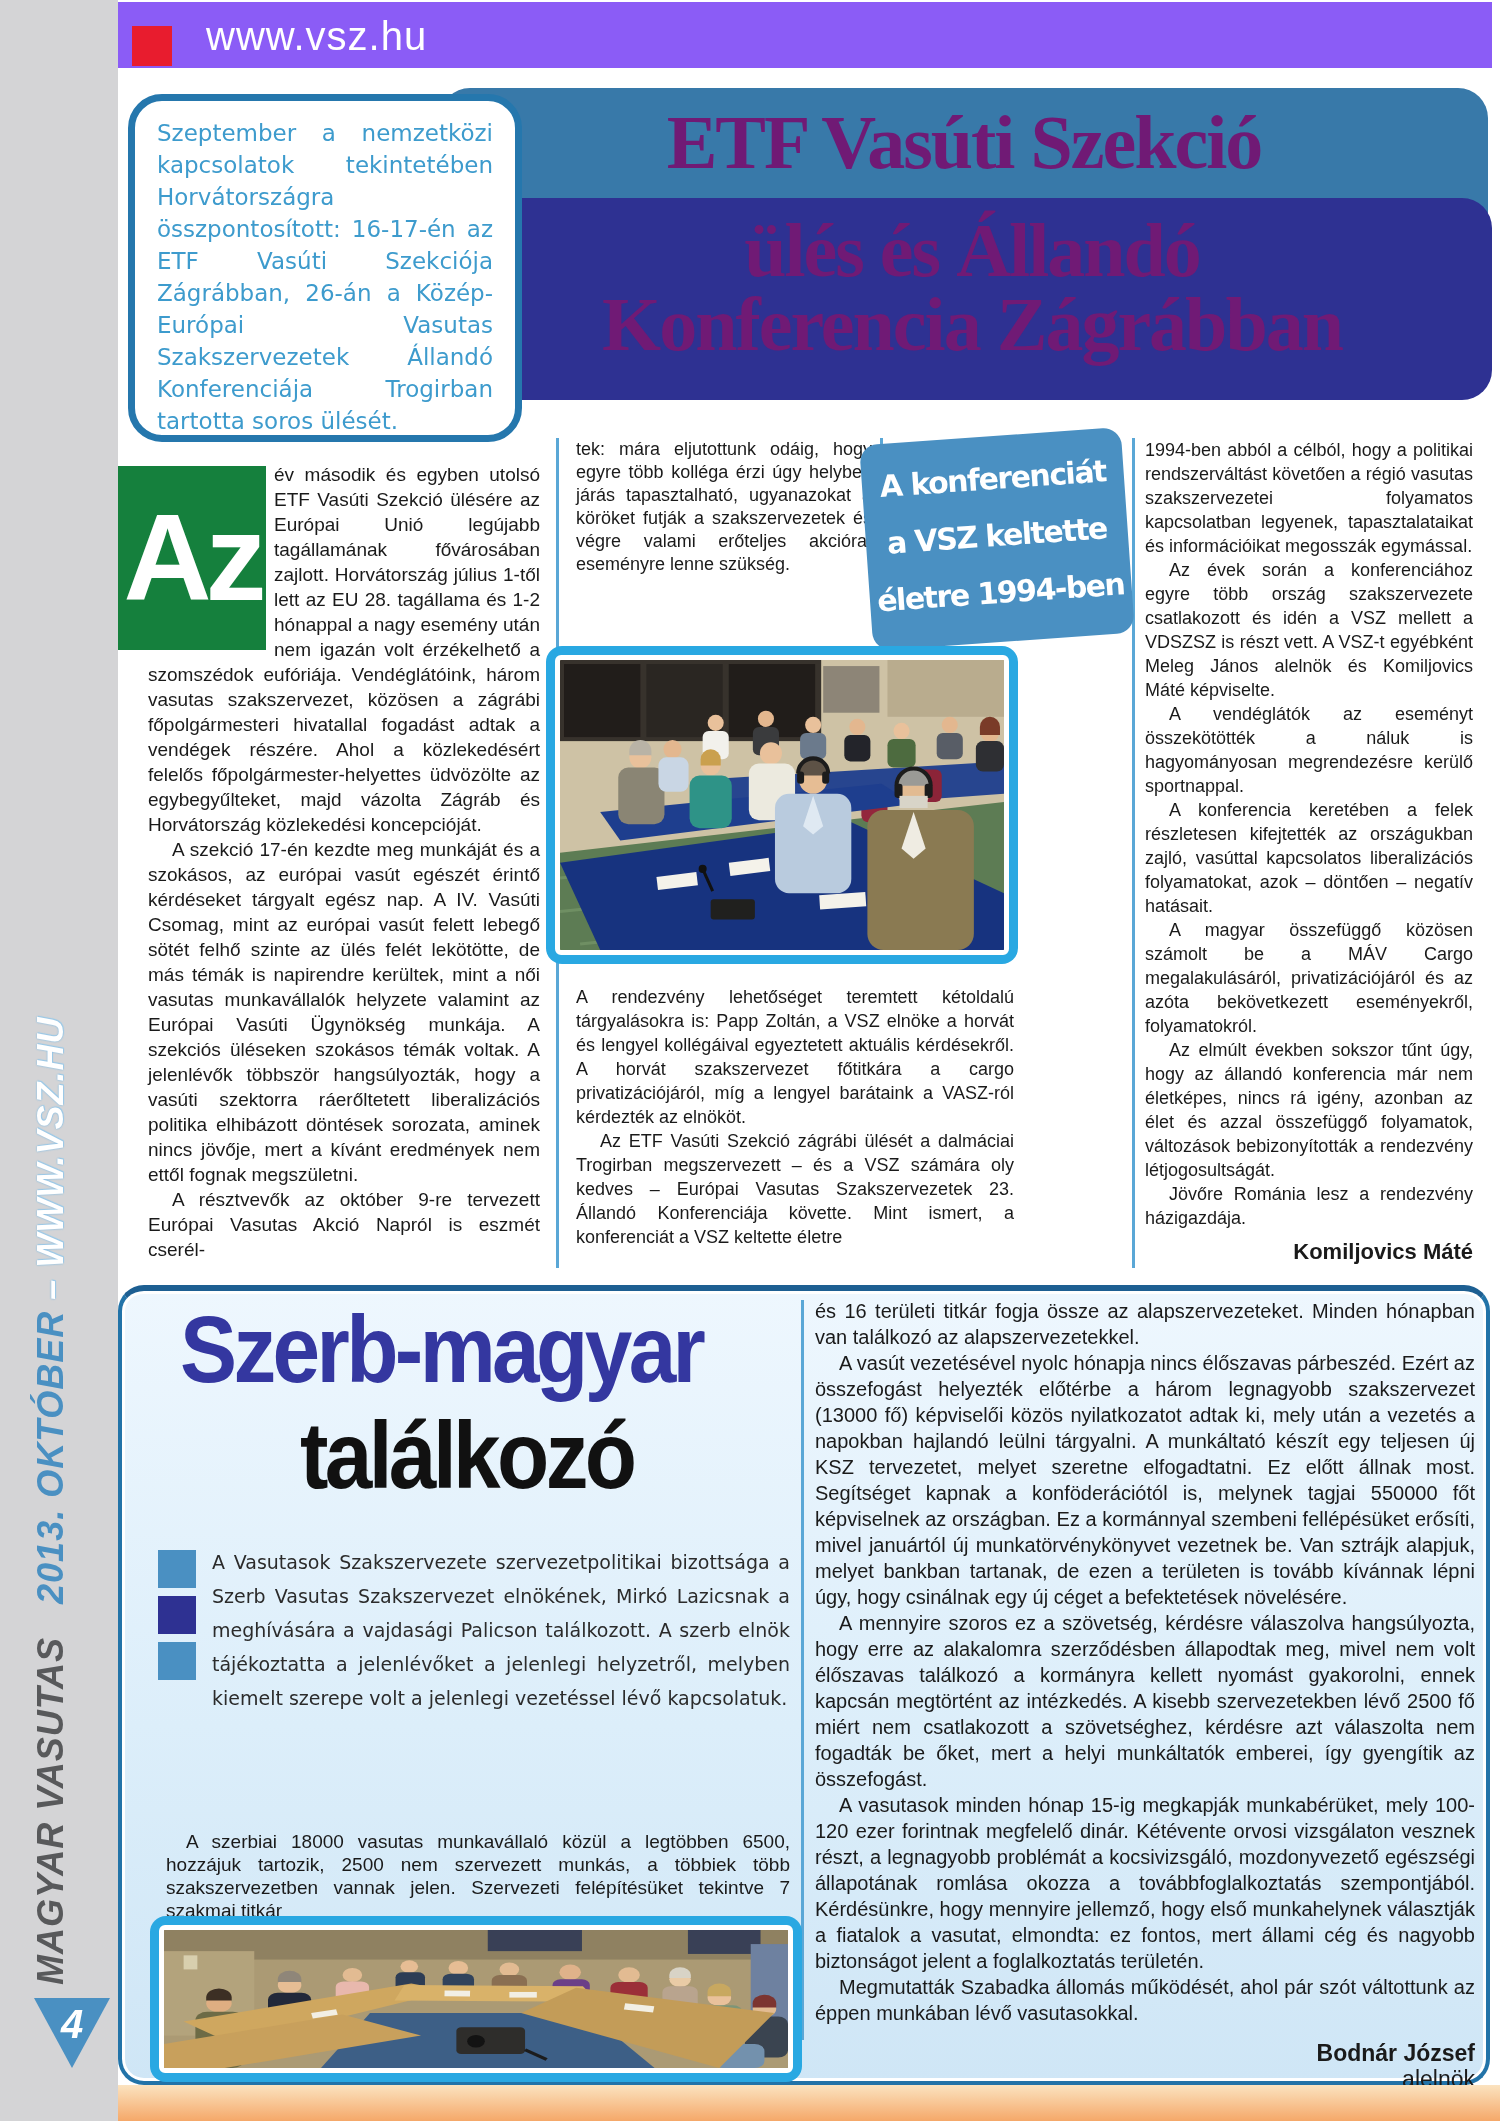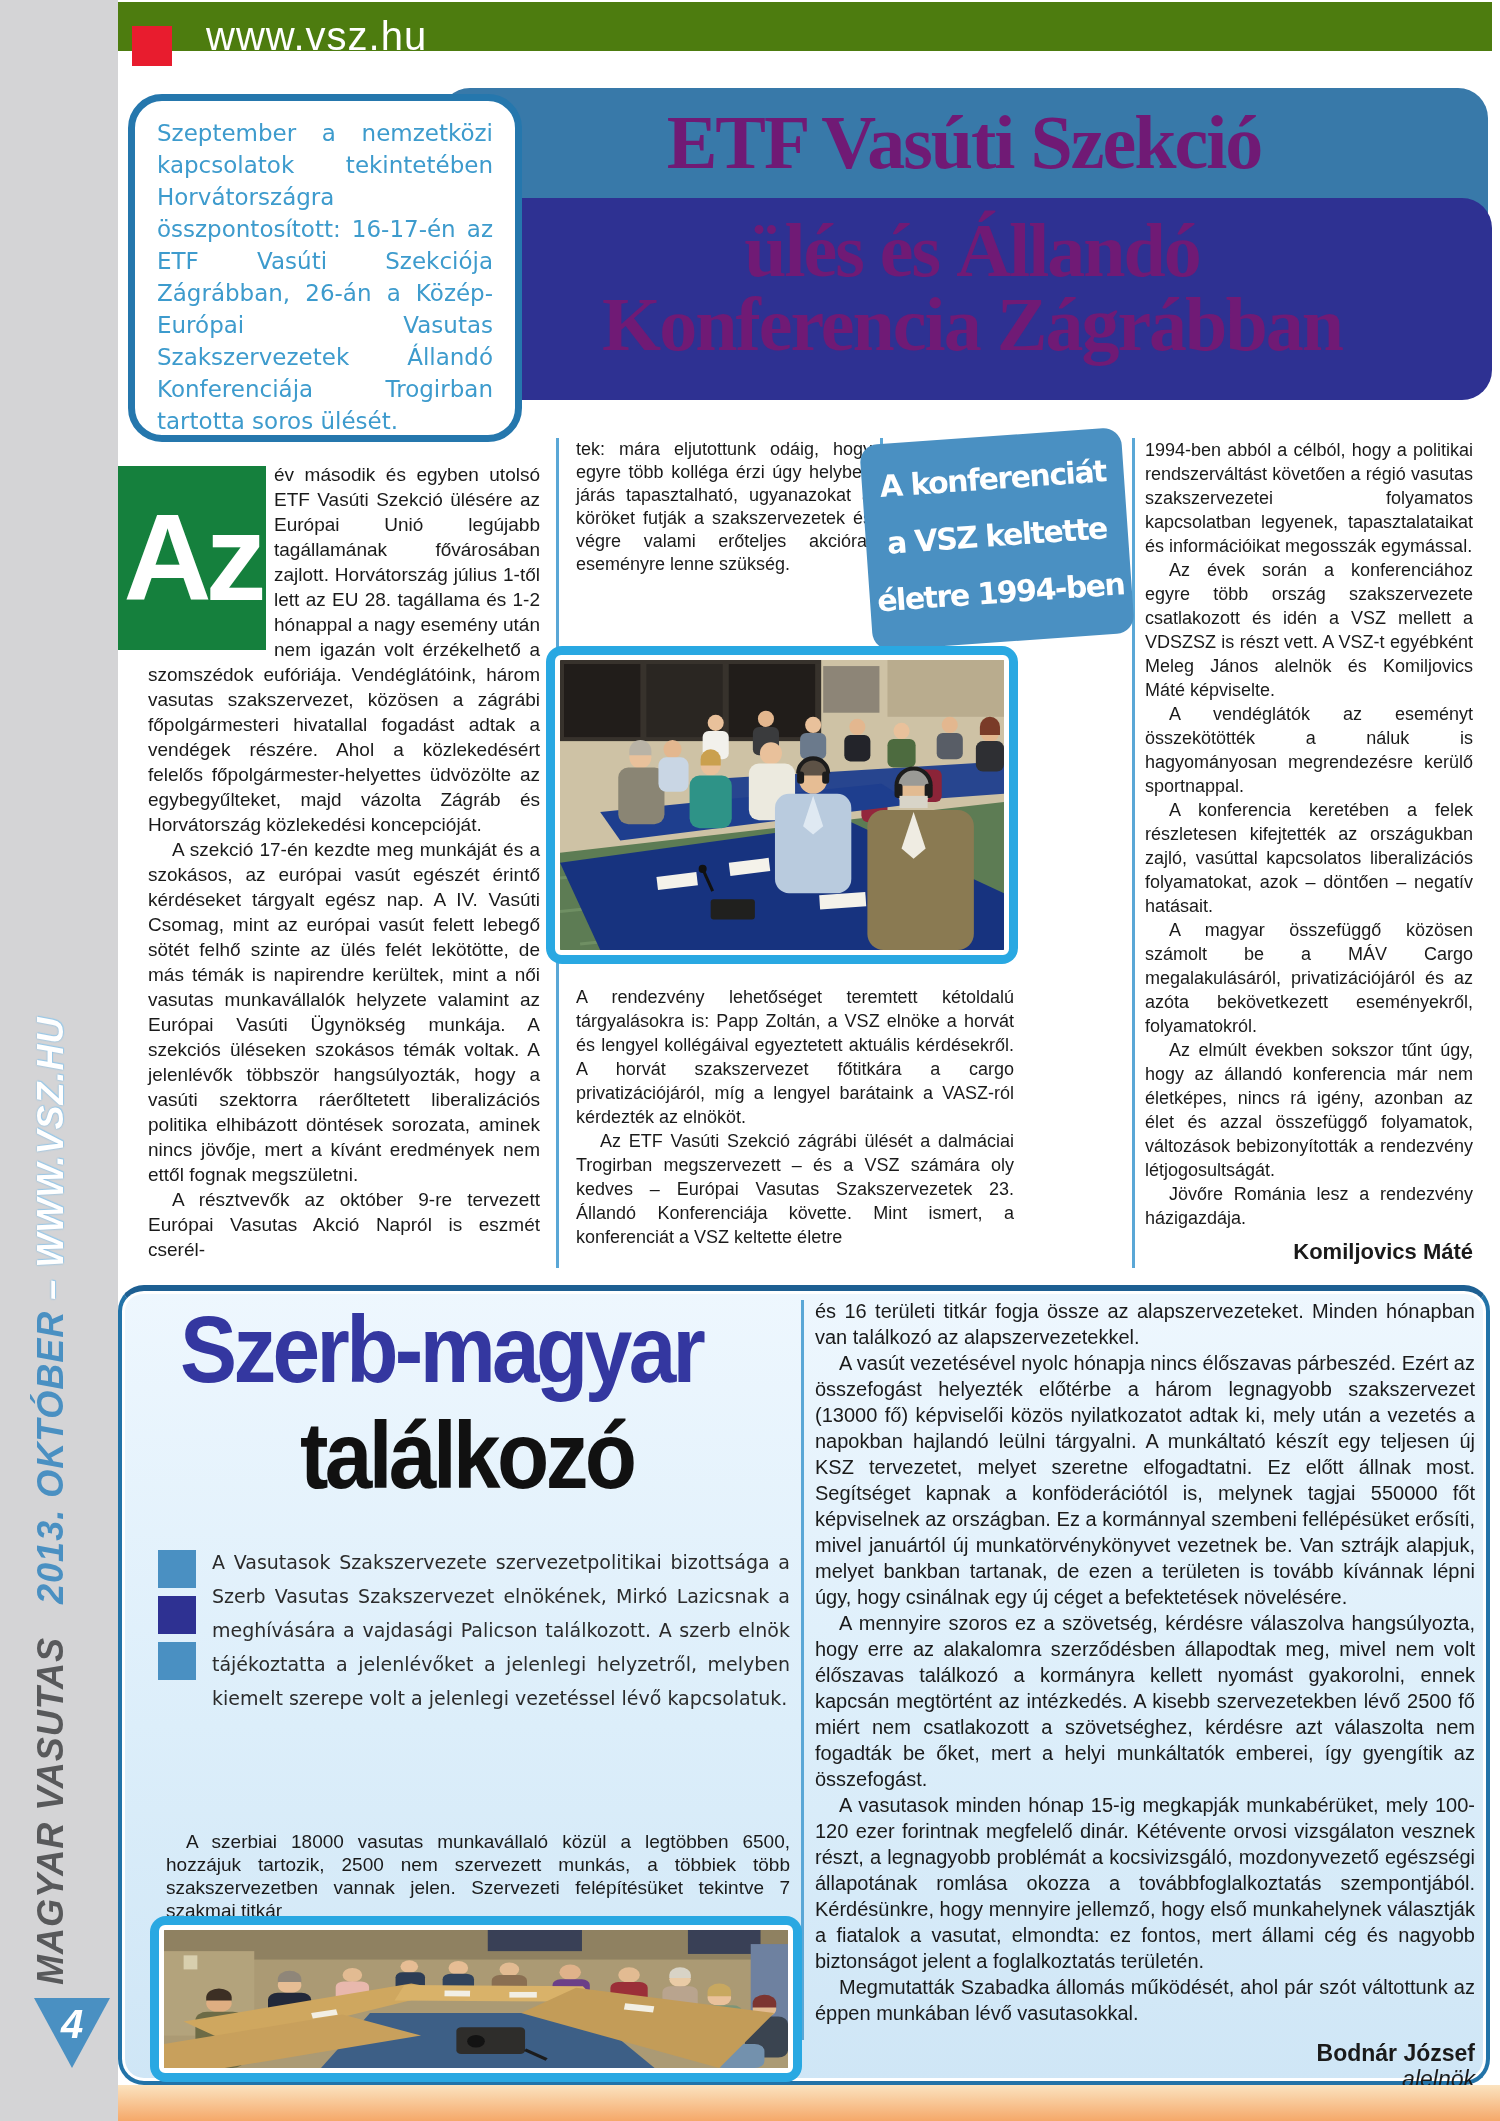--- a/index.html
+++ b/index.html
@@ -9,7 +9,7 @@
   }
   
   .gray-strip{position:absolute;left:0;top:0;width:118px;height:2121px;background:#d4d4d6;}
-  .header-bar{position:absolute;left:118px;top:2px;right:8px;height:49px;background:#4d7c0f;}
+  .header-bar{position:absolute;left:118px;top:2px;right:8px;height:66px;background:#8b5cf6;}
   .red-square{position:absolute;left:14px;top:24px;width:40px;height:40px;background:#e81c2e;}
   .header-url{position:absolute;left:88px;top:12px;color:#fff;font-size:40px;letter-spacing:1px;}
   

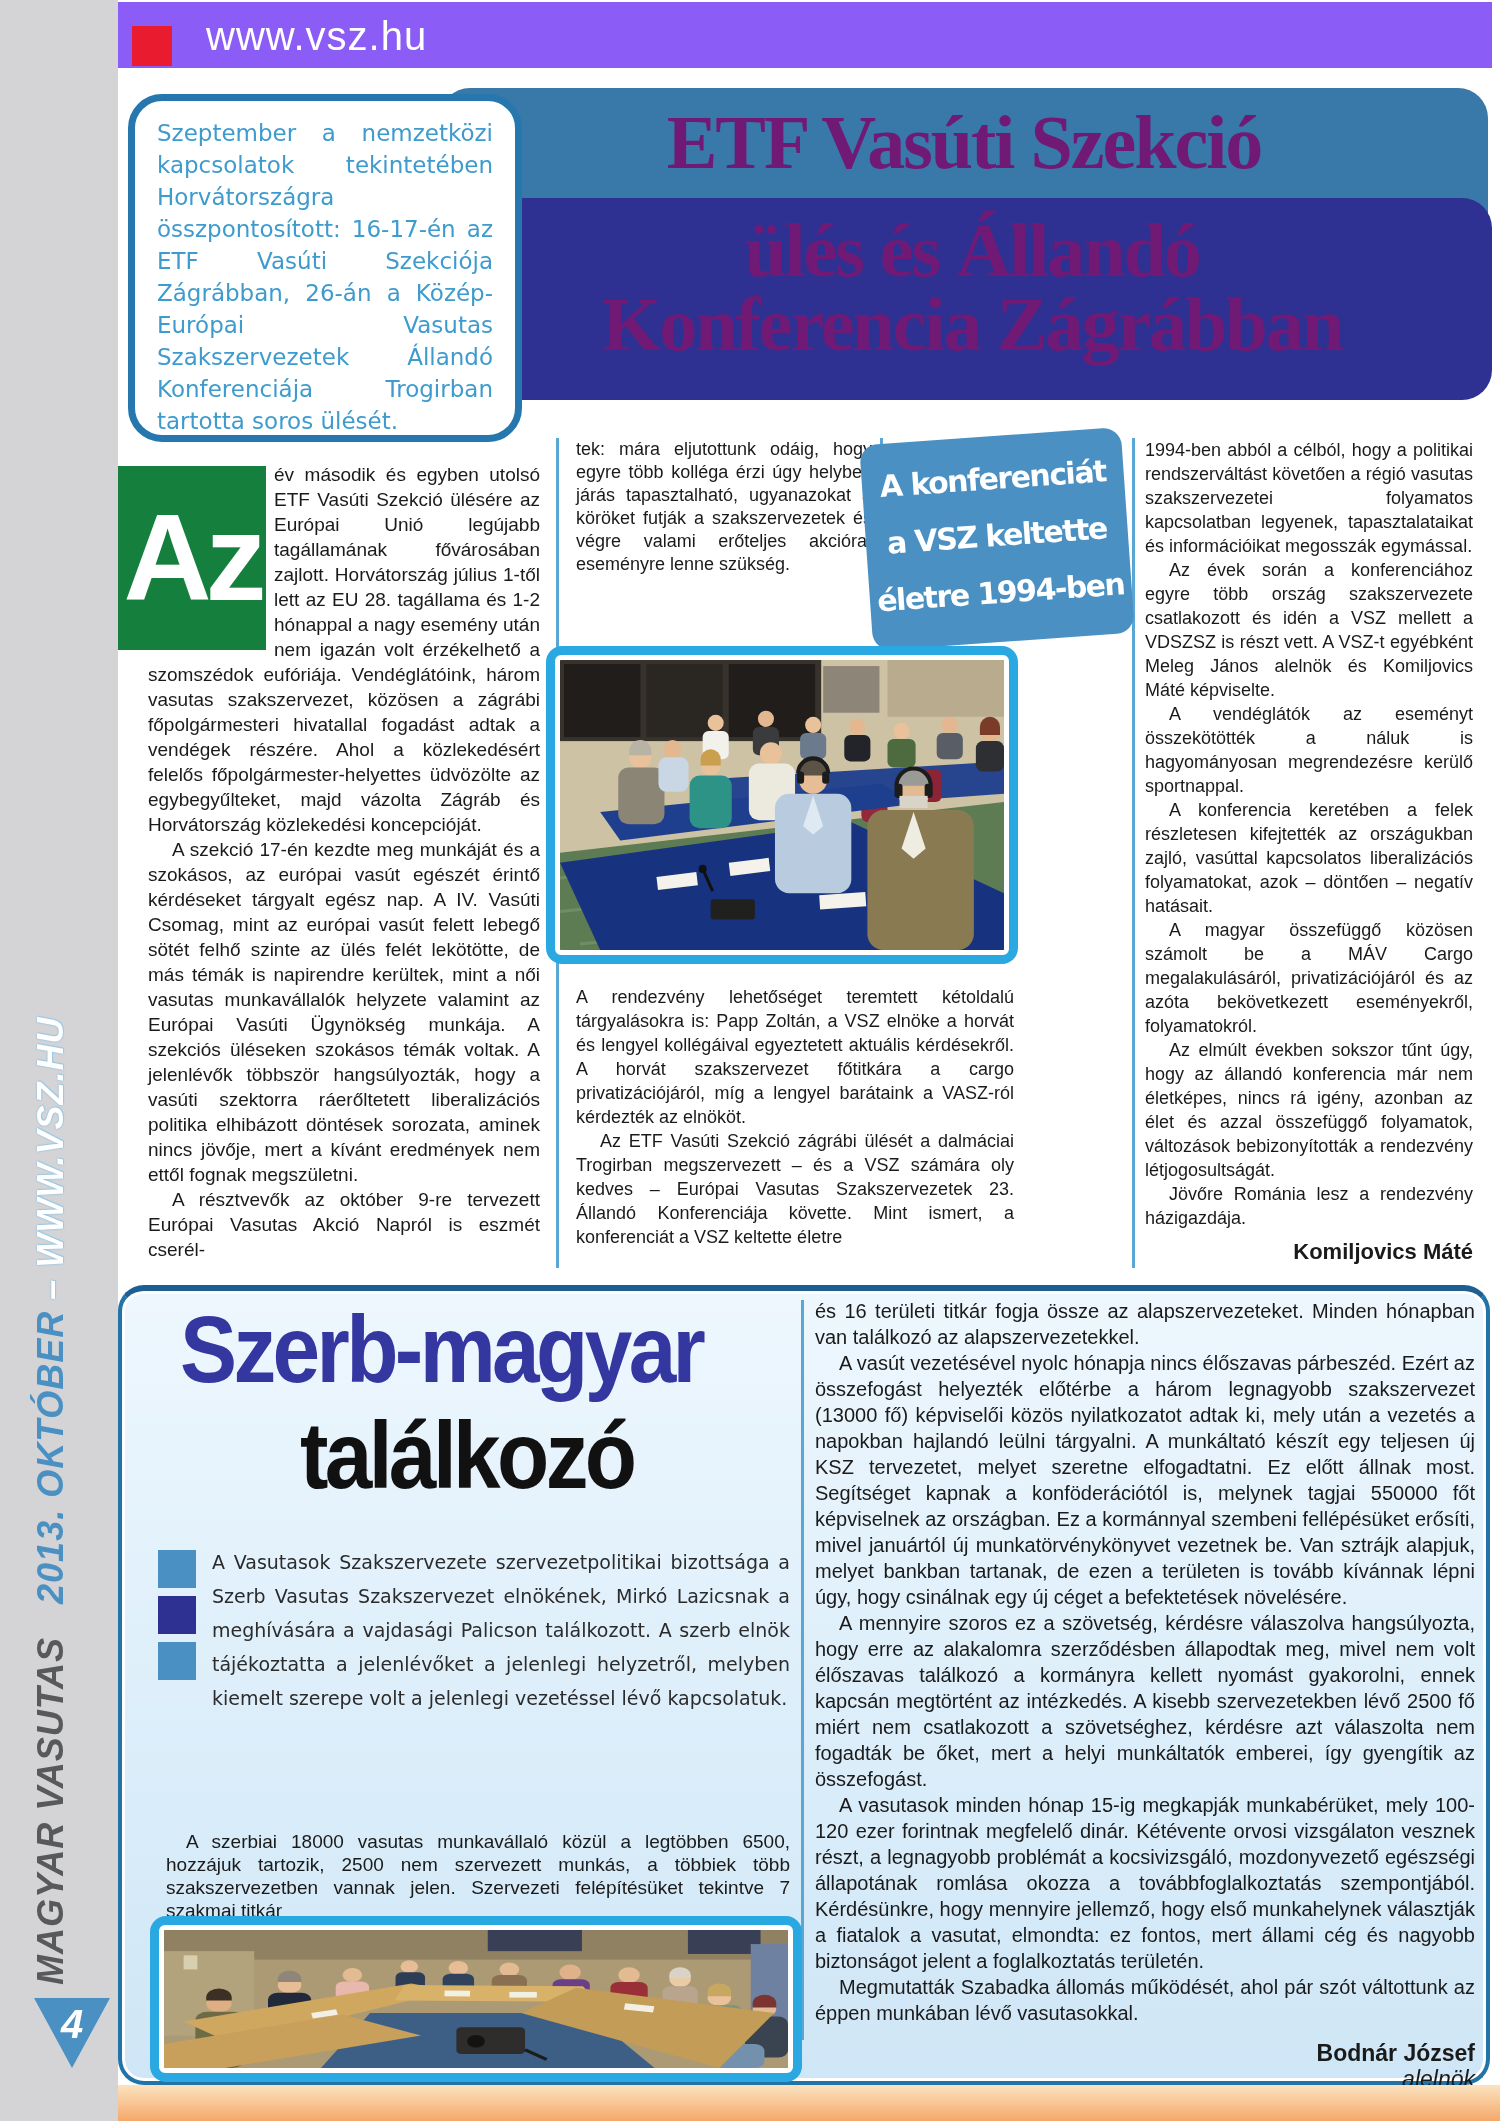--- a/index.html
+++ b/index.html
@@ -72,7 +72,7 @@
   .a2-right{left:815px;top:1298px;width:660px;font-size:20px;line-height:26px;}
   .a2-sig{text-align:right;margin-top:14px;font-size:23px;}
   .a2-sig .name{font-weight:bold;display:block;}
-  .a2-sig .role{display:block;font-style:italic;}
+  .a2-sig .role{display:block;}
   
   .orange-strip{position:absolute;left:118px;top:2085px;right:0;height:36px;
     background:linear-gradient(180deg,#fbe3c0 0%,#f5a869 100%);}

